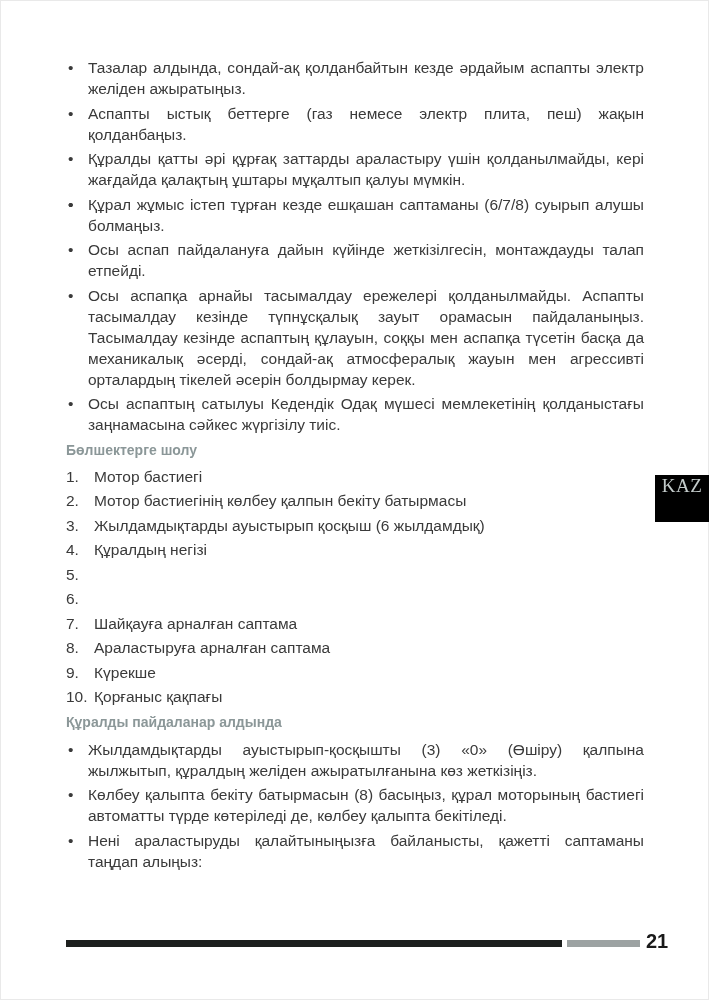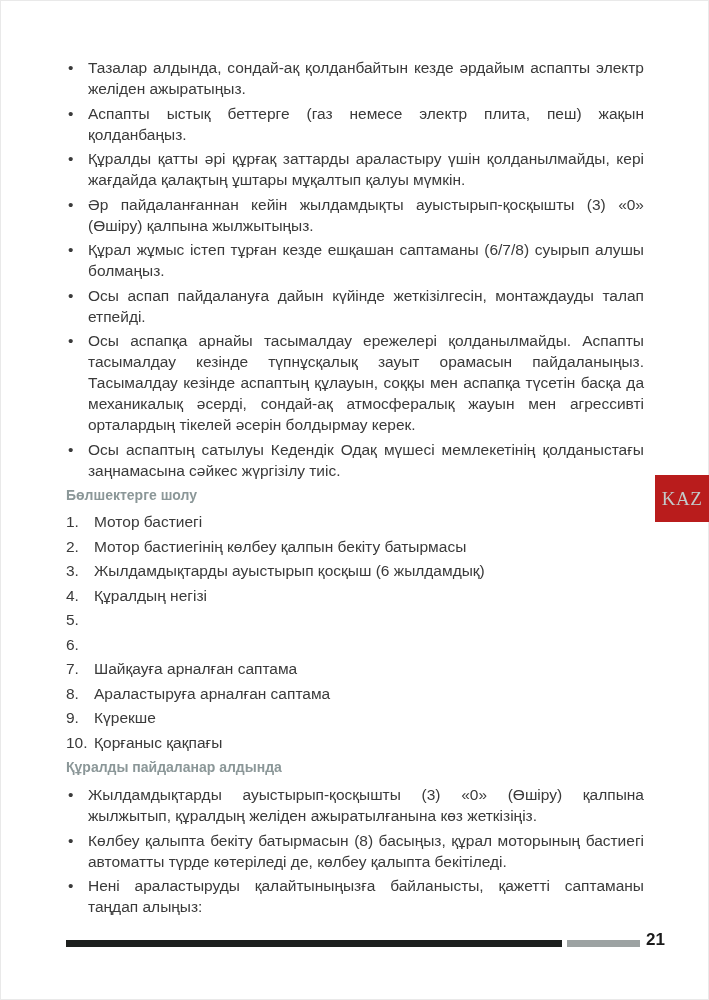--- a/index.html
+++ b/index.html
@@ -113,7 +113,6 @@
       </li>
       <li>
         <span class="marker">•</span>
-        <span>Әр пайдаланғаннан кейін жылдамдықты ауыстырып-қосқышты (3) «0» (Өшіру) қалпына жылжытыңыз.</span>
       </li>
       <li>
         <span class="marker">•</span>

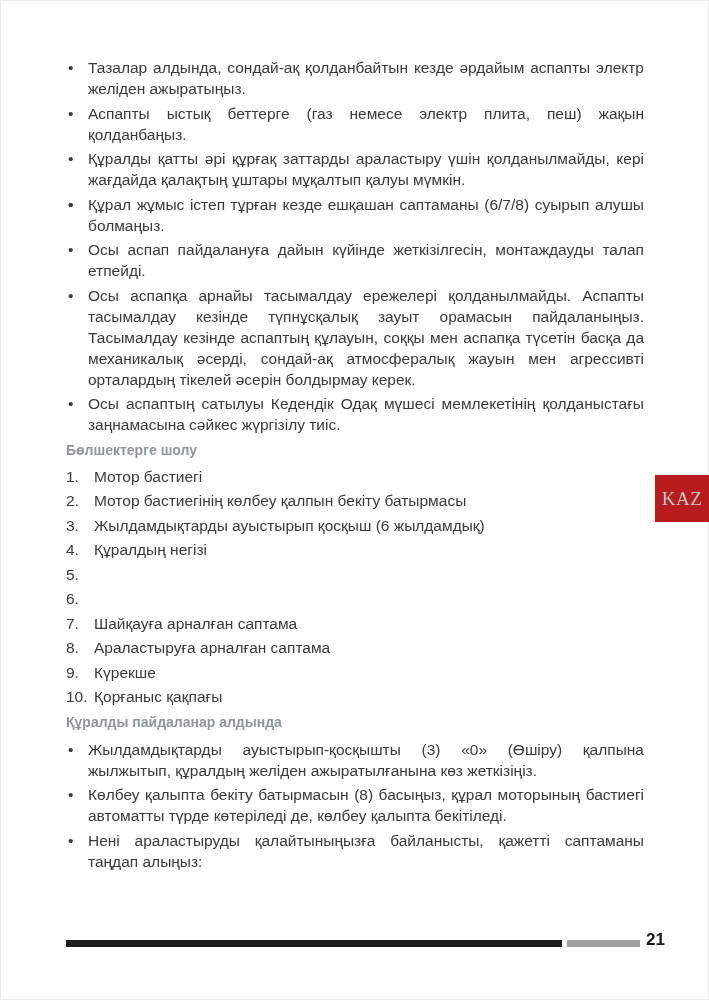--- a/index.html
+++ b/index.html
@@ -57,13 +57,13 @@
     top: 475px;
     width: 54px;
     height: 47px;
-    background: #b91c1c;
+    background: #000000;
     color: #c2cac9;
     font-family: "Liberation Serif", "DejaVu Serif", serif;
     font-size: 19px;
     letter-spacing: 0.5px;
     display: flex;
-    align-items: center;
+    align-items: flex-start;
     justify-content: center;
   }
   .footer-rule-black {

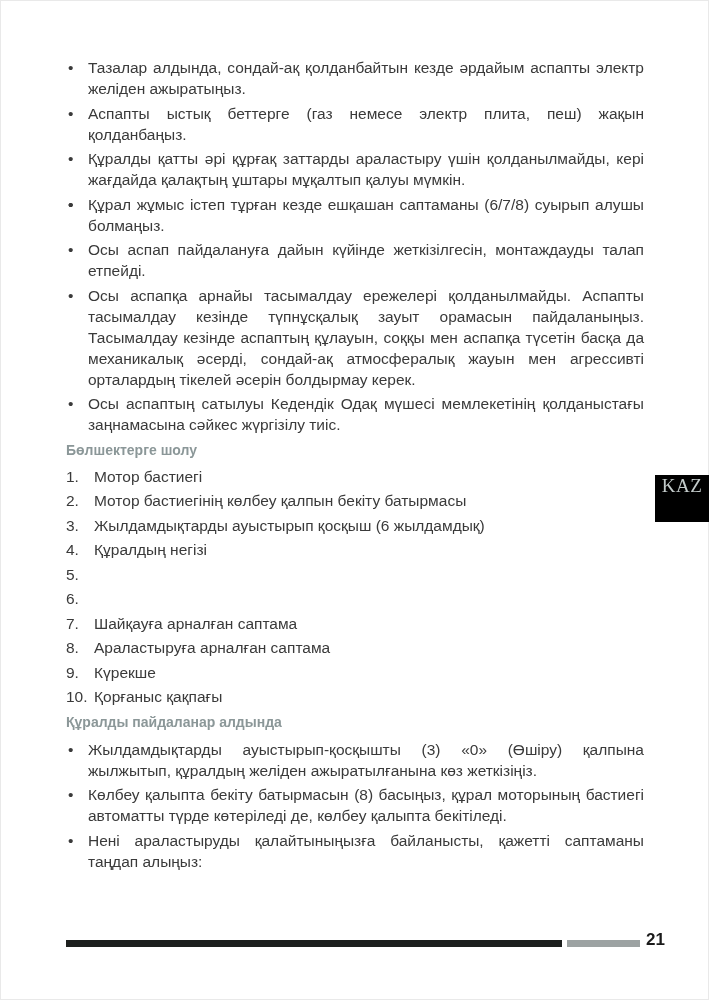--- a/index.html
+++ b/index.html
@@ -86,7 +86,7 @@
     position: absolute;
     left: 646px;
     top: 930px;
-    font-size: 17px;
+    font-size: 20px;
     font-weight: 700;
     color: #1a1a1a;
   }

